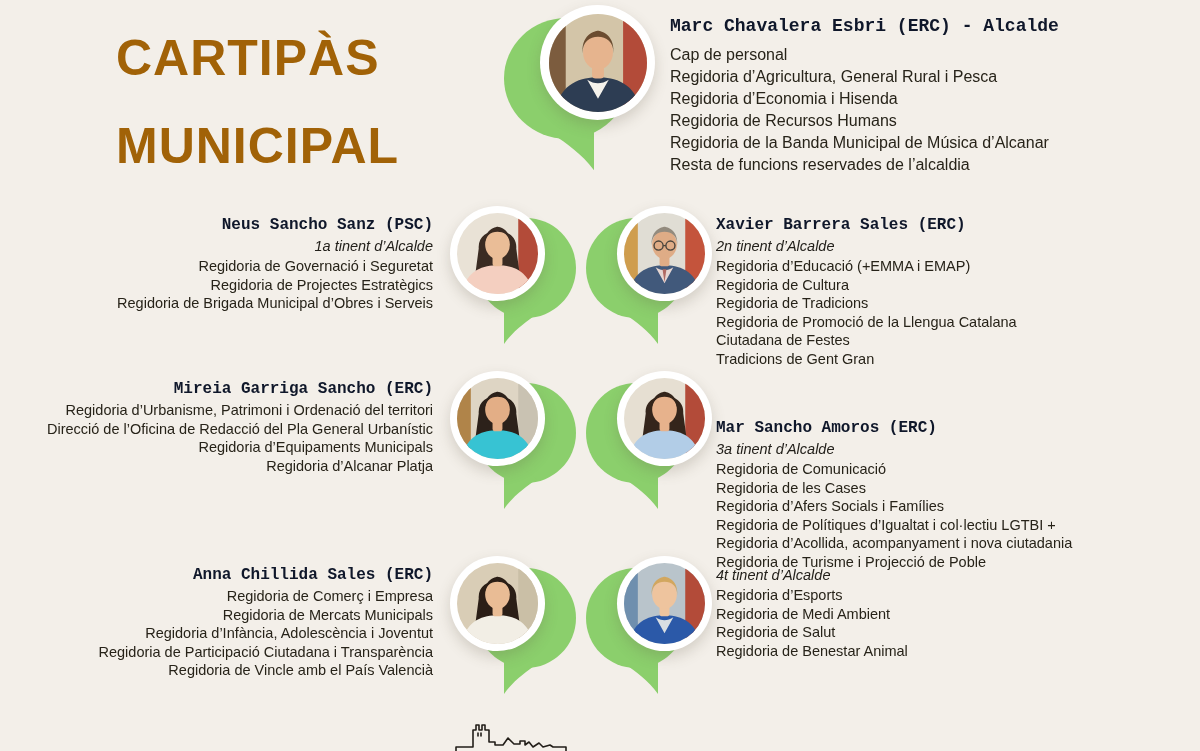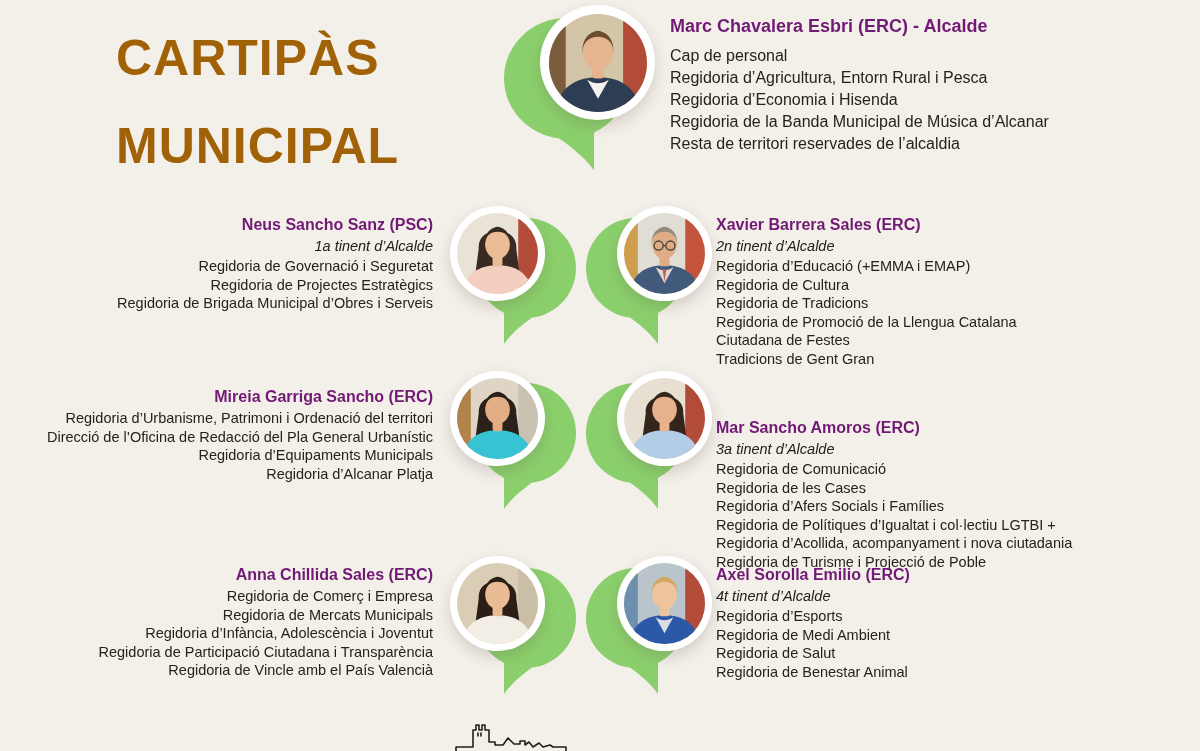--- a/index.html
+++ b/index.html
@@ -34,7 +34,7 @@
   .cluster-sm.flip .blob { left:26px; }
   
   .person-text { position:absolute; }
-  .p-name { font-size:16px; font-weight:700; color:#701a75; margin-bottom:3px; }
+  .p-name { font-size:16px; font-weight:700; color:#0f172a; margin-bottom:3px;font-family:Liberation Mono, monospace; }
   .p-sub  { font-size:14.5px; font-style:italic; line-height:19px; margin-bottom:1px; color:#23201b; }
   .p-role { font-size:14.5px; line-height:18.6px; color:#272319; }
   .marc-text .p-name { font-size:18px; margin-bottom:8px; }

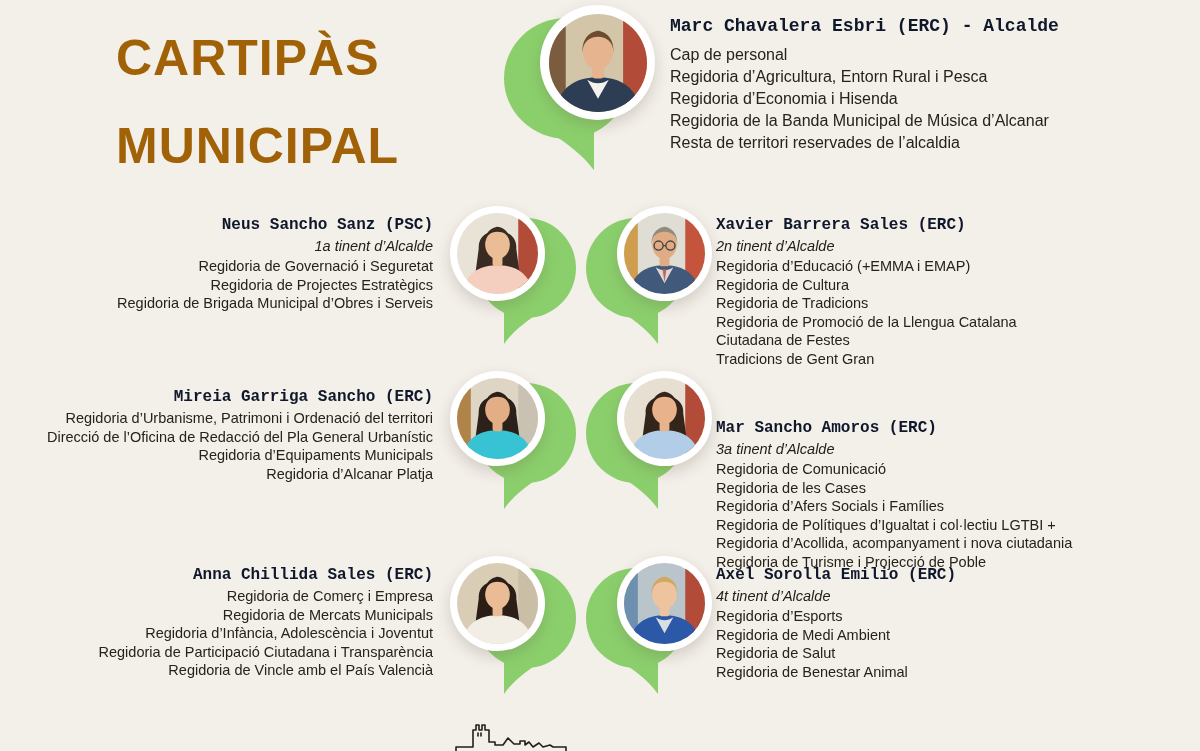--- a/index.html
+++ b/index.html
@@ -283,7 +283,7 @@
     <div class="p-name">Marc Chavalera Esbri (ERC) - Alcalde</div>
     <div>
         <div class="p-role">Cap de personal</div>
-        <div class="p-role">Regidoria d’Agricultura, Entorn Rural i Pesca</div>
+        <div class="p-role">Regidoria d’Agricultura, General Rural i Pesca</div>
         <div class="p-role">Regidoria d’Economia i Hisenda</div>
         <div class="p-role">Regidoria de la Banda Municipal de Música d’Alcanar</div>
         <div class="p-role">Resta de territori reservades de l’alcaldia</div>

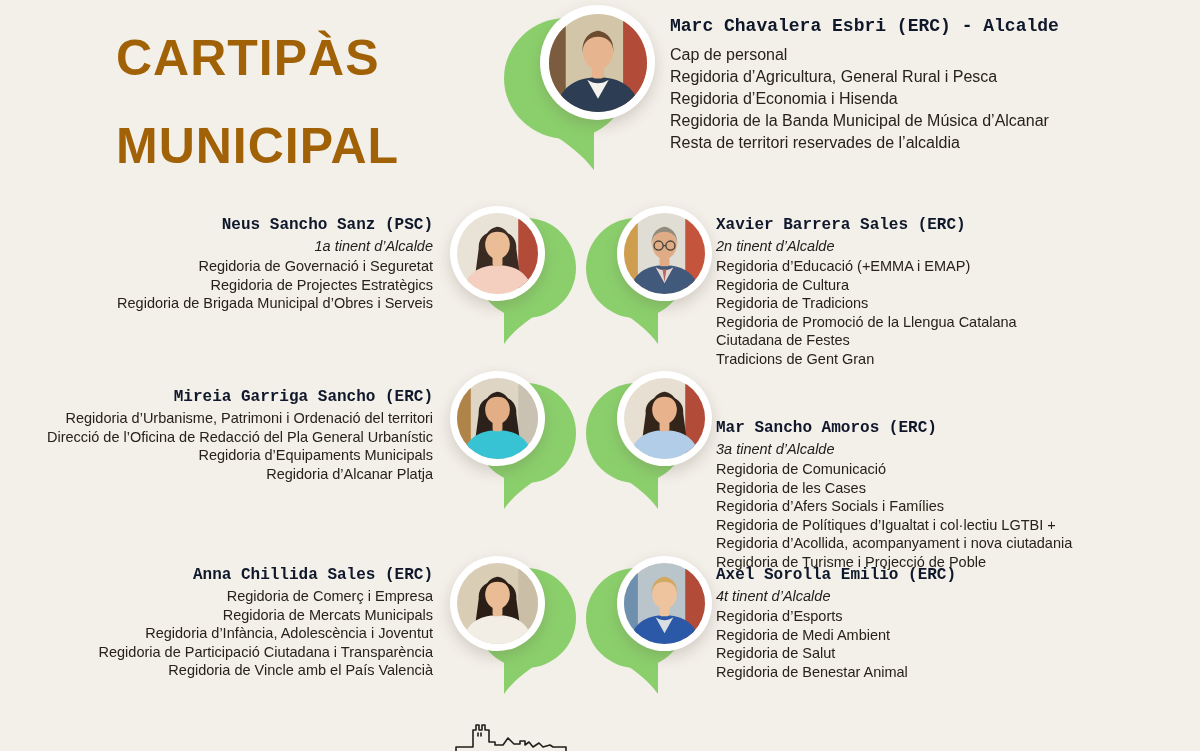--- a/index.html
+++ b/index.html
@@ -285,6 +285,7 @@
         <div class="p-role">Cap de personal</div>
         <div class="p-role">Regidoria d’Agricultura, General Rural i Pesca</div>
         <div class="p-role">Regidoria d’Economia i Hisenda</div>
+        <div class="p-role">Regidoria de Recursos Humans</div>
         <div class="p-role">Regidoria de la Banda Municipal de Música d’Alcanar</div>
         <div class="p-role">Resta de territori reservades de l’alcaldia</div>
       </div>

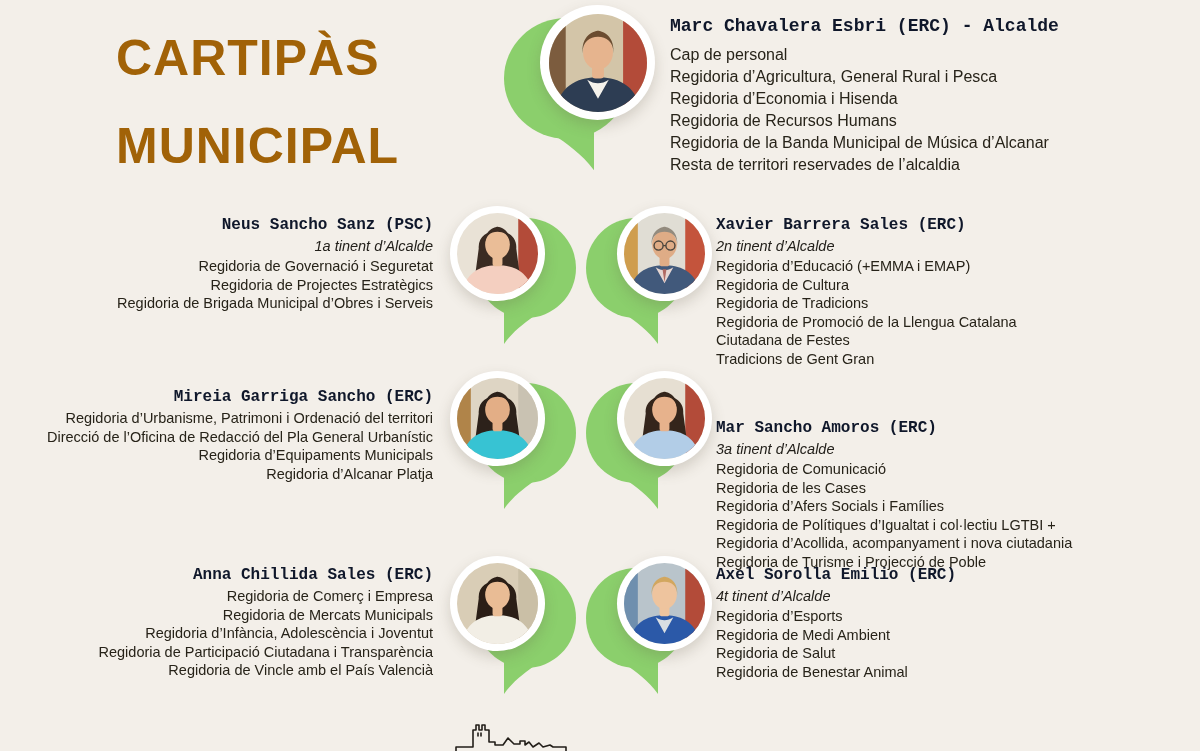--- a/index.html
+++ b/index.html
@@ -287,7 +287,7 @@
         <div class="p-role">Regidoria d’Economia i Hisenda</div>
         <div class="p-role">Regidoria de Recursos Humans</div>
         <div class="p-role">Regidoria de la Banda Municipal de Música d’Alcanar</div>
-        <div class="p-role">Resta de territori reservades de l’alcaldia</div>
+        <div class="p-role">Resta de funcions reservades de l’alcaldia</div>
       </div>
   </div>
 

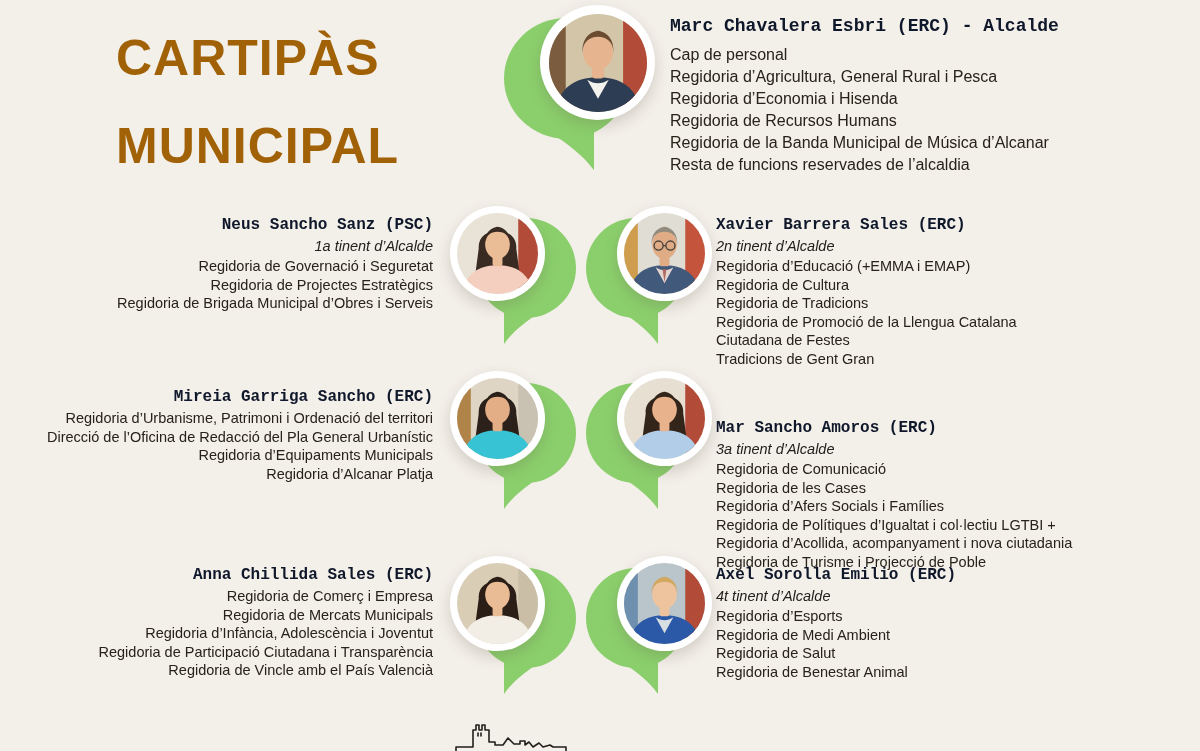--- a/index.html
+++ b/index.html
@@ -43,7 +43,7 @@
   #marc-text   { left:670px; top:16px;  width:526px; }
   #neus-text   { left:16px;  top:216px; width:417px; }
   #xavier-text { left:716px; top:216px; width:480px; }
-  #mireia-text { left:16px;  top:388px; width:417px; }
+  #mireia-text { left:16px;  top:380px; width:417px; }
   #mar-text    { left:716px; top:379px; width:480px;margin-top:40px; }
   #anna-text   { left:16px;  top:566px; width:417px; }
   #axel-text   { left:716px; top:566px; width:480px; }

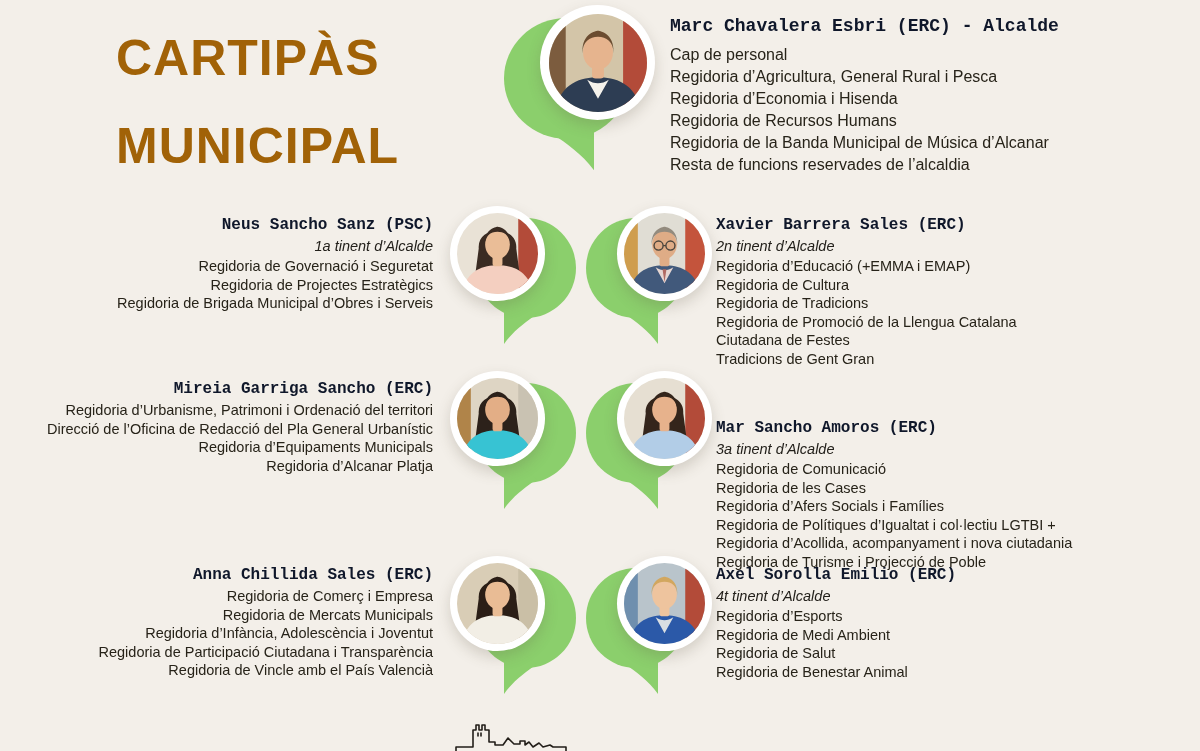--- a/index.html
+++ b/index.html
@@ -349,7 +349,6 @@
   </div>
 
   <div class="person-text" id="axel-text">
-    <div class="p-name">Axel Sorolla Emilio (ERC)</div>
     <div class="p-sub">4t tinent d’Alcalde</div>
     <div>
         <div class="p-role">Regidoria d’Esports</div>

